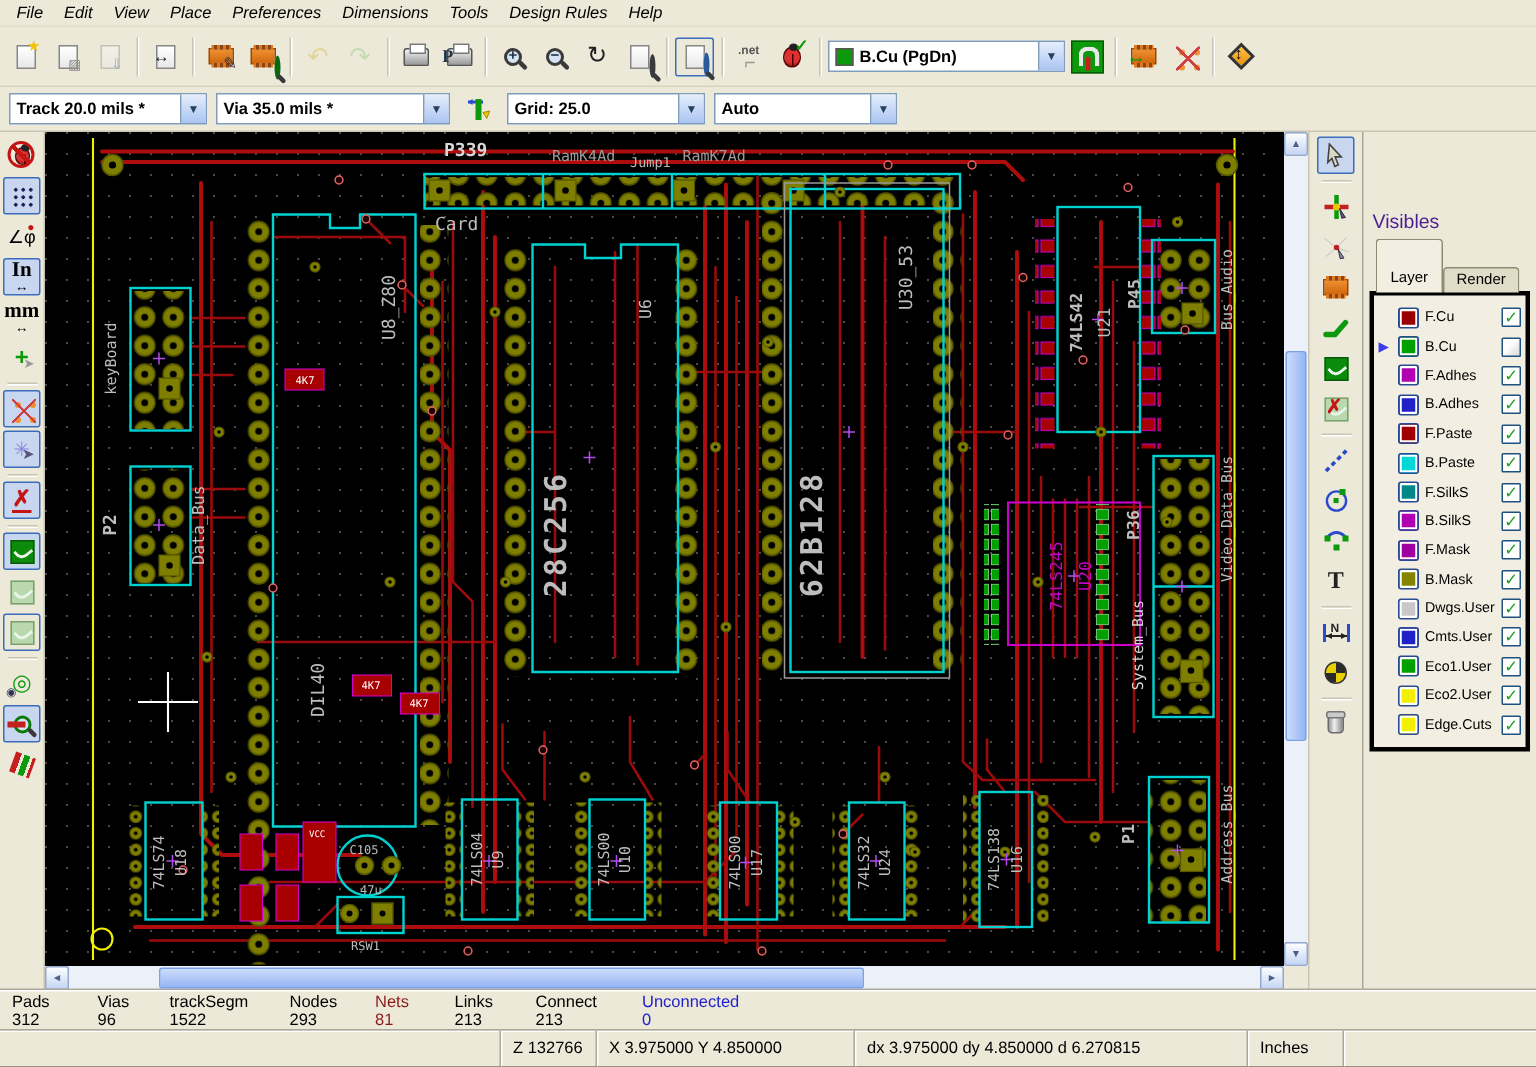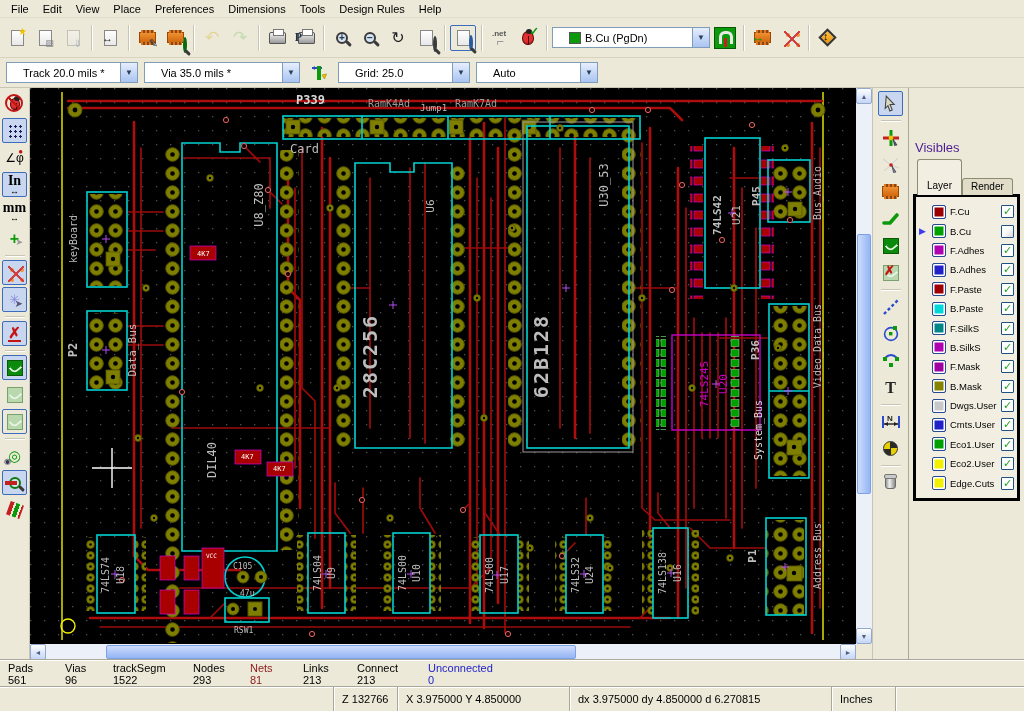--- a/index.html
+++ b/index.html
@@ -8,7 +8,7 @@
 .app { width:1024px; height:711px; display:flex; flex-direction:column; }
 
 
-.menubar { height:18px; display:flex; align-items:center; padding-left:4px; background:#ece9d8; border-bottom:1px solid #e2ddc9; }
+.menubar { height:18px; display:flex; align-items:center; padding-left:4px; background:#ece9d8; border-bottom:1px solid #e2ddc9;font-style:italic; }
 .menu-item { padding:2px 7px; cursor:default; }
 
 

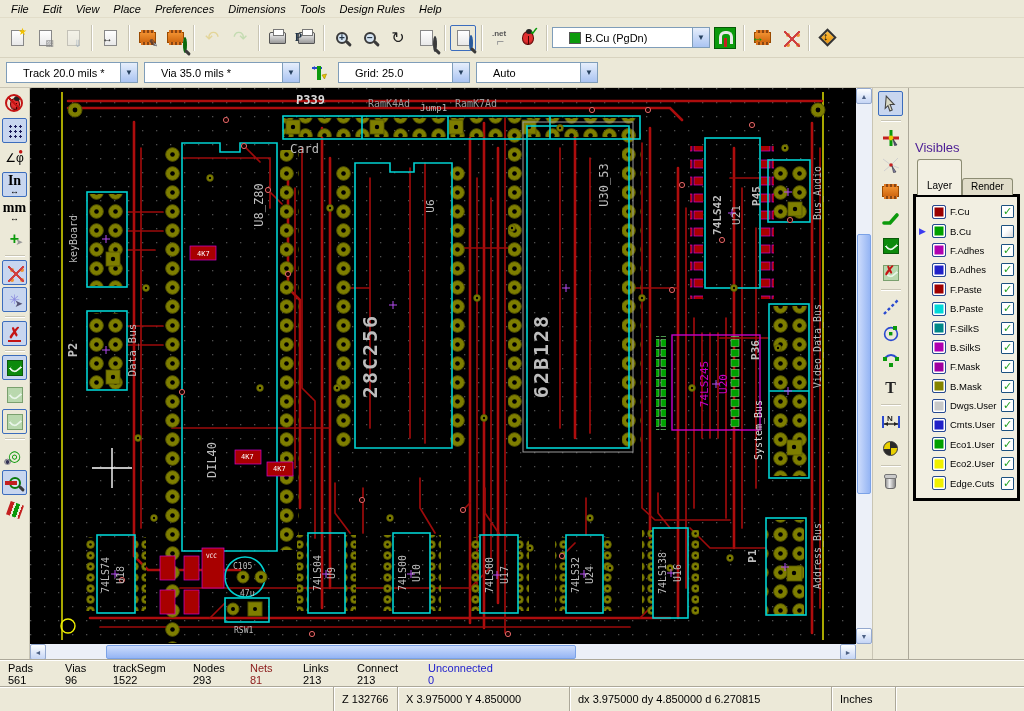--- a/index.html
+++ b/index.html
@@ -59,7 +59,7 @@
 
 
 .combo { height:21px; background:#fff; border:1px solid #7f9db9; display:flex; align-items:center; font-size:11px; }
-.combo .cv { flex:1; padding:0 16px; white-space:nowrap; overflow:hidden; display:flex; align-items:center; }
+.combo .cv { flex:1; padding:0 4px; white-space:nowrap; overflow:hidden; display:flex; align-items:center;font-weight:bold; }
 .combo .carr { width:17px; height:100%; display:flex; align-items:center; justify-content:center; background:linear-gradient(#e6eefb,#aac4f2); border-left:1px solid #7f9db9; color:#26415f; font-size:8px; }
 
 

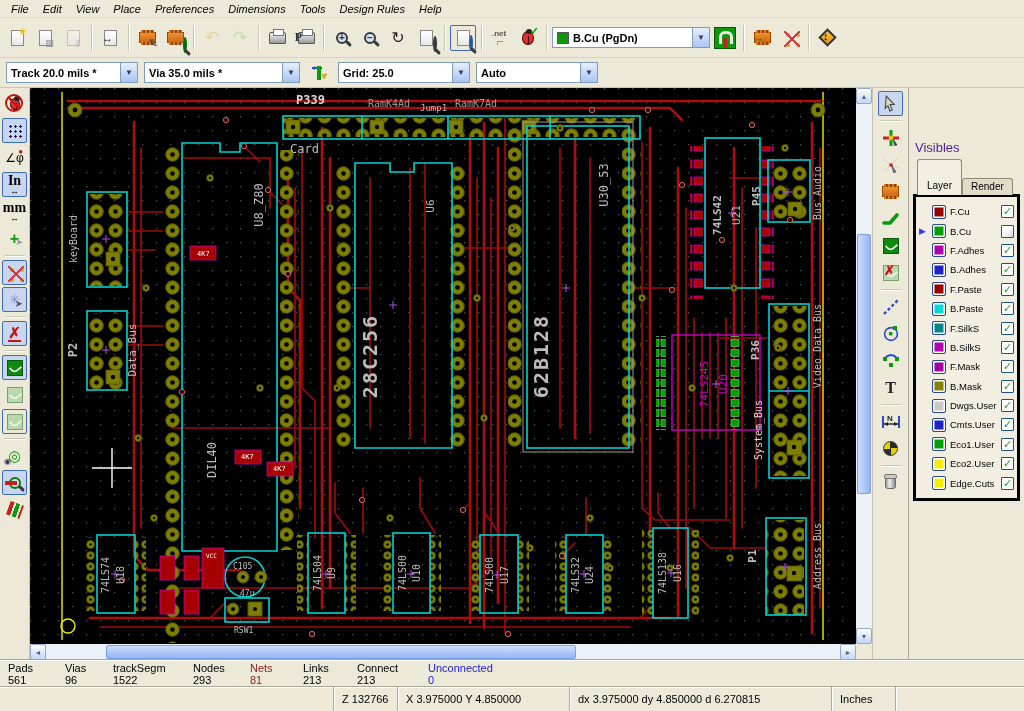--- a/index.html
+++ b/index.html
@@ -818,7 +818,7 @@
   <div class="status1">
     <div class="scol w1">
         <span class="slab">Pads</span>
-        <span class="sval">561</span>
+        <span class="sval">312</span>
       </div>
     <div class="scol w2">
         <span class="slab">Vias</span>

